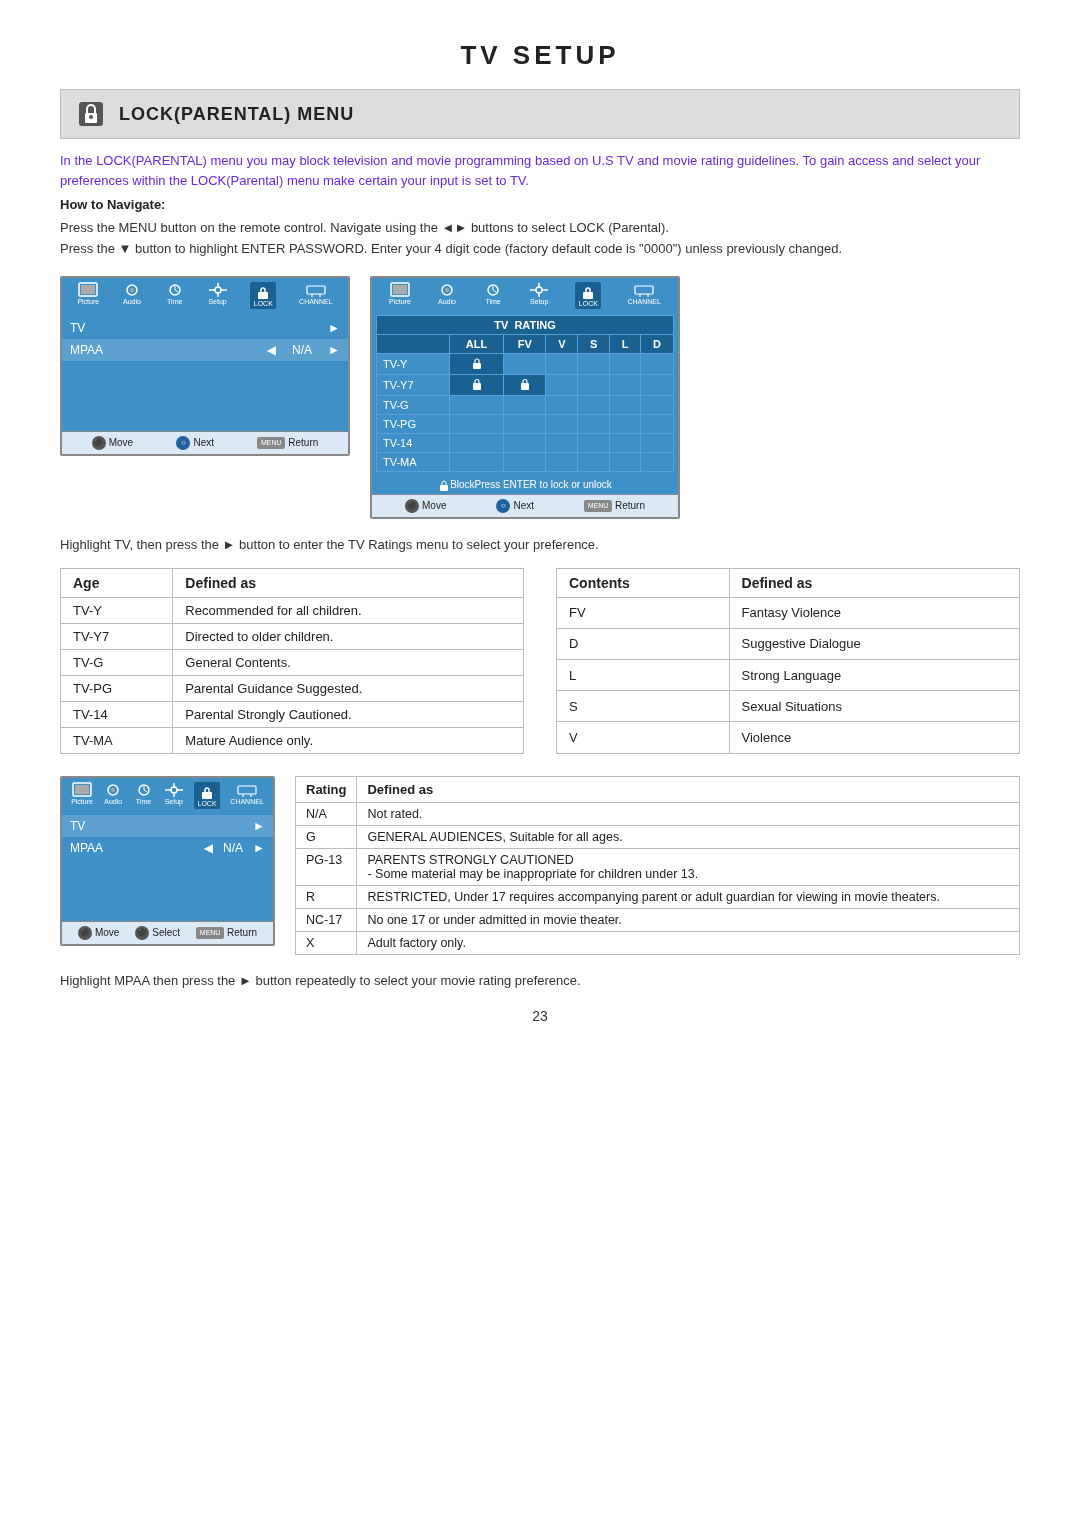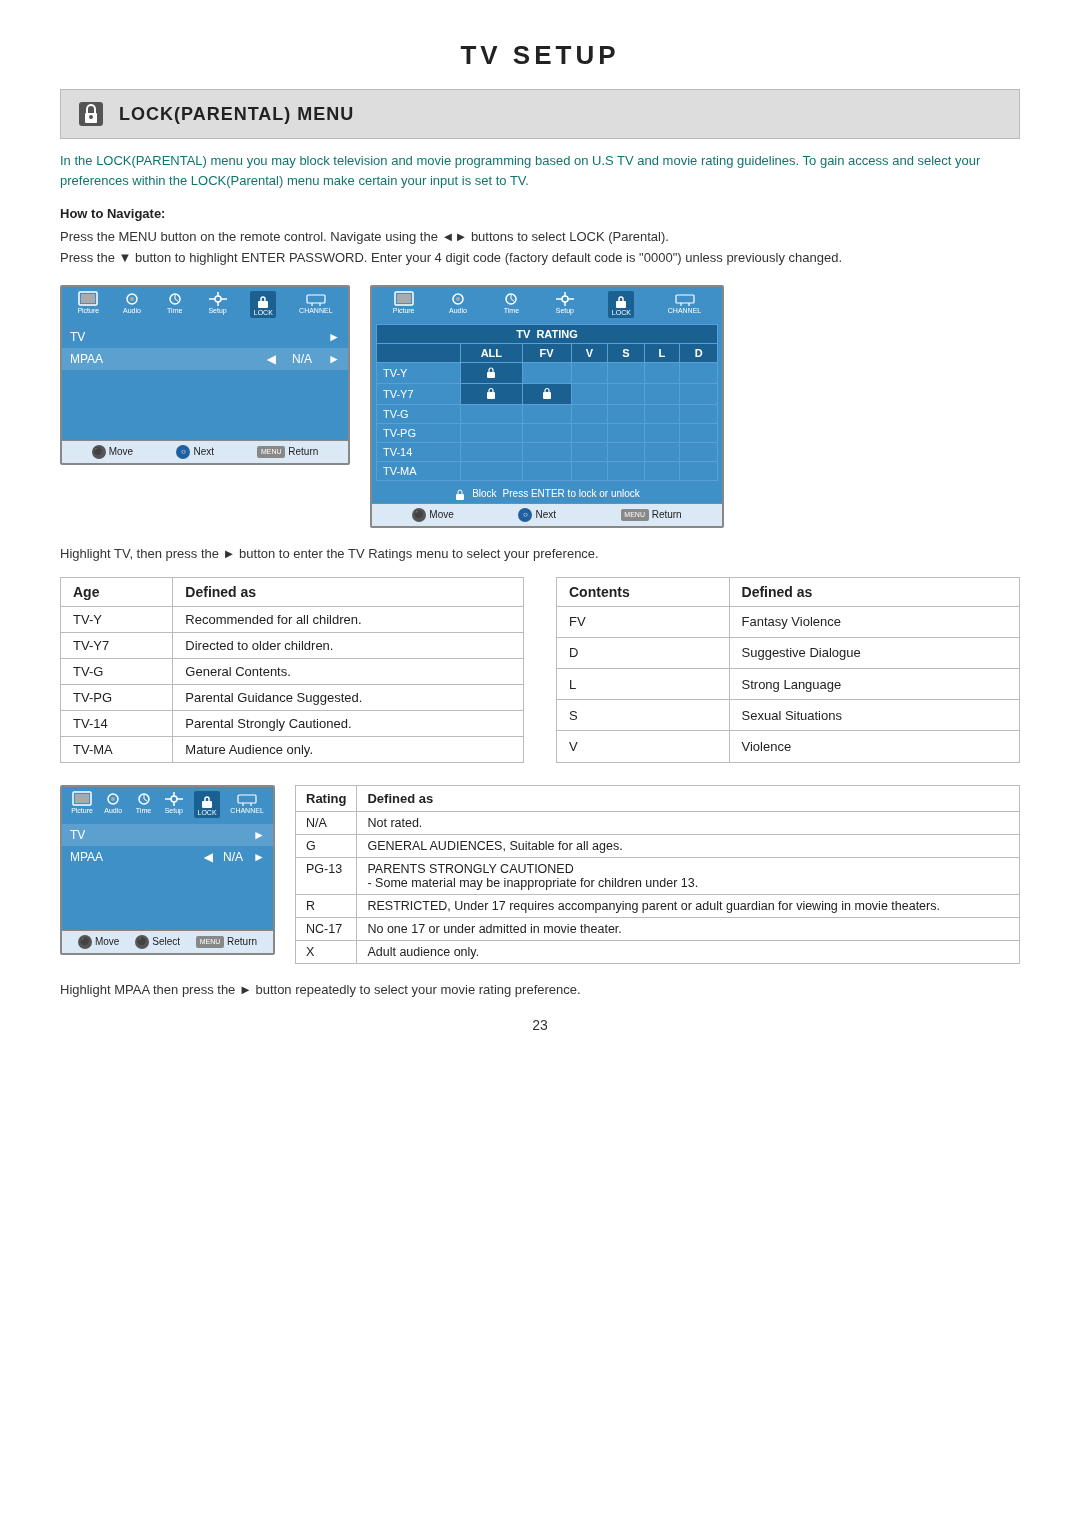--- a/index.html
+++ b/index.html
@@ -45,8 +45,8 @@
     .intro-text {
       font-size: 13px;
       line-height: 1.5;
-      margin-bottom: 16px;
-      color: #0f766e;
+      margin-bottom: 7px;
+      color: #6d28d9;
     }
 
     .how-to-navigate {

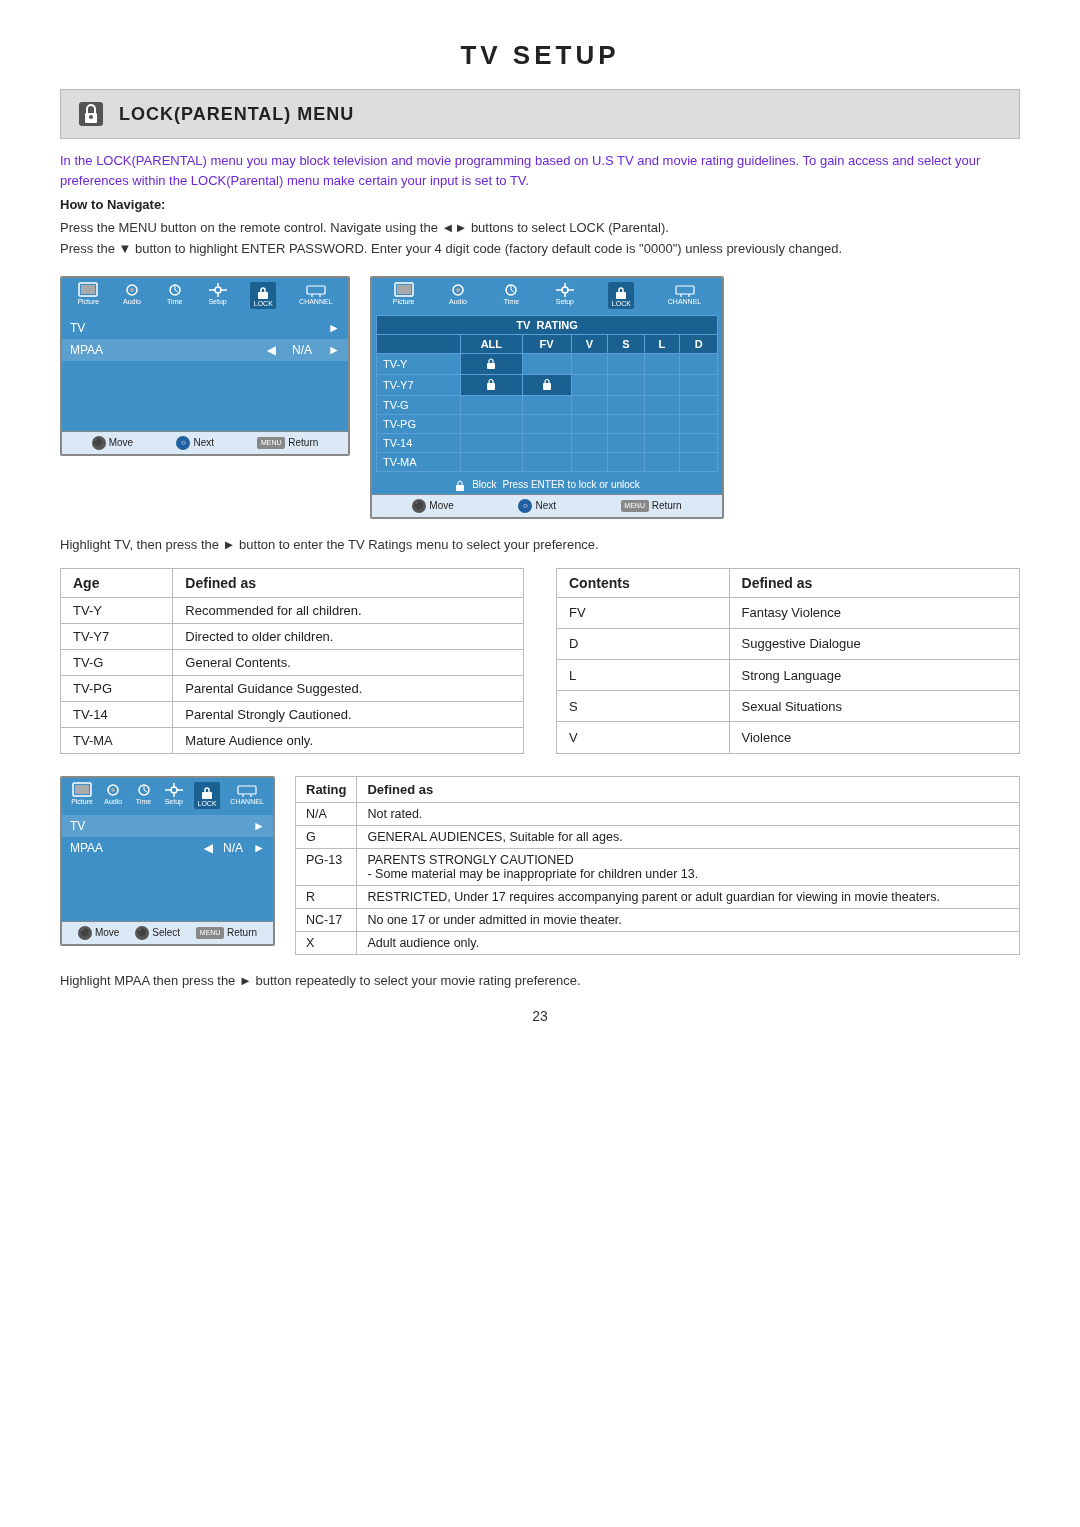--- a/index.html
+++ b/index.html
@@ -101,7 +101,7 @@
     .menu-screen-right {
       border: 2px solid #888;
       background: #4090c8;
-      width: 354px;
+      width: 310px;
       flex-shrink: 0;
       border-radius: 2px;
       overflow: hidden;

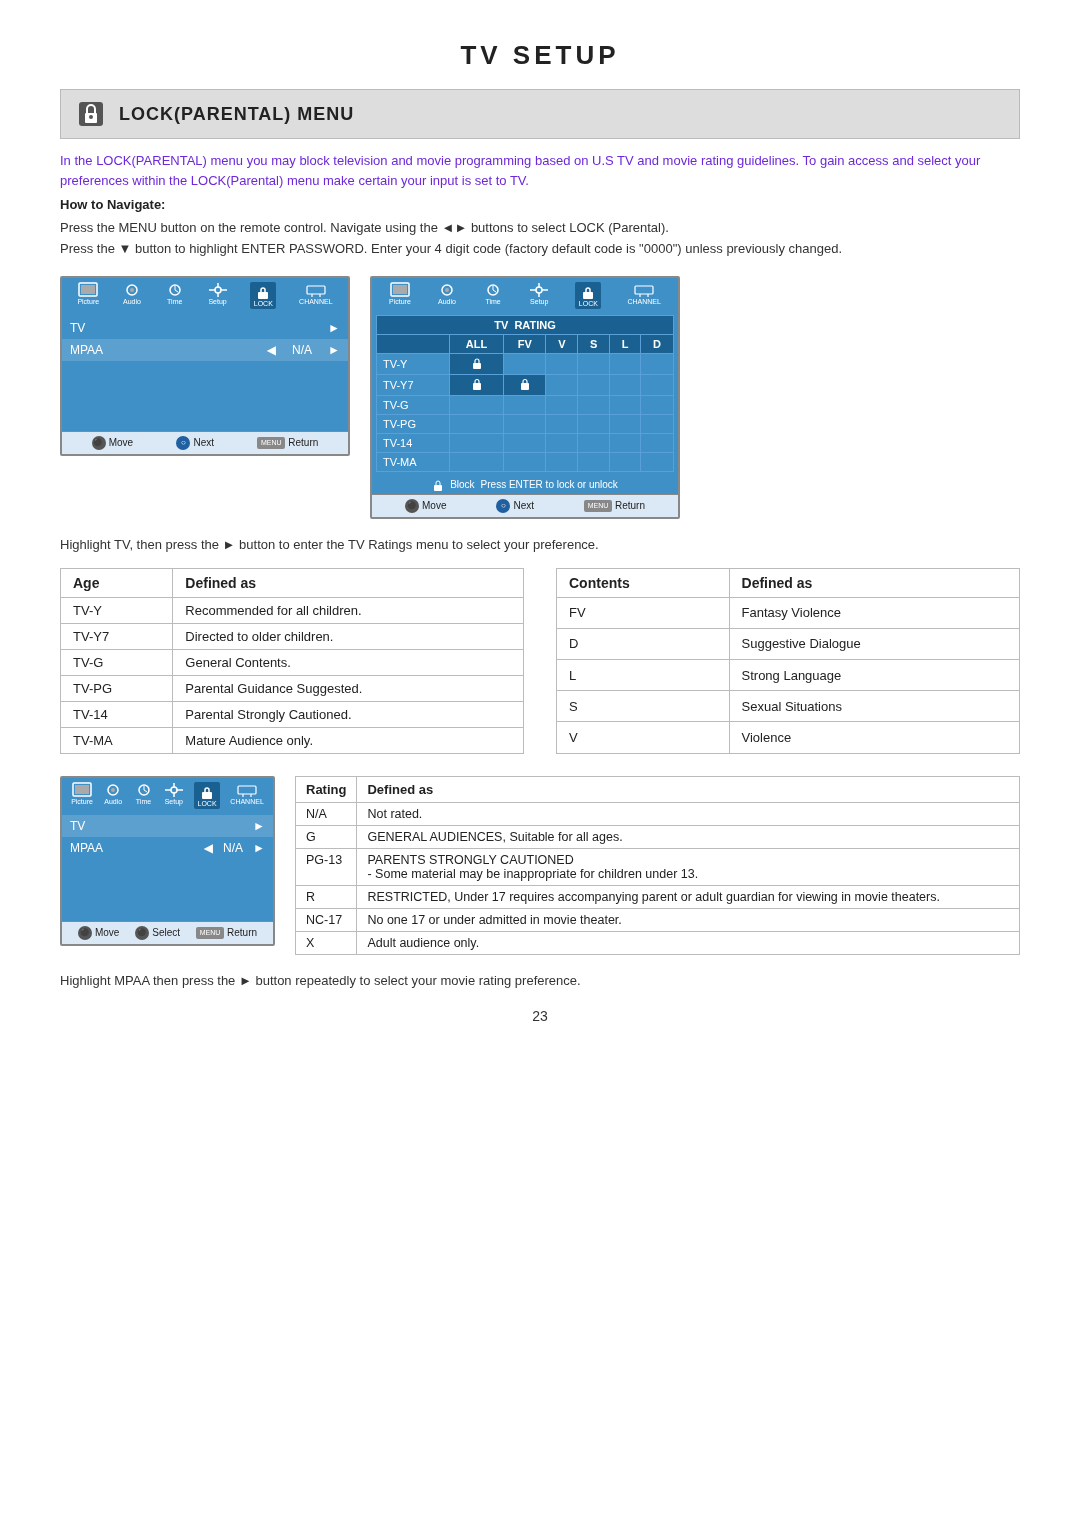--- a/index.html
+++ b/index.html
@@ -496,7 +496,7 @@
       </table>
     </div>
 
-    <div style="display:flex;align-items:center;justify-content:center;padding:3px;background:#4090c8;gap:6px;">
+    <div style="display:flex;align-items:center;justify-content:center;padding:3px;background:#4090c8;gap:0;">
       <svg width="12" height="12" viewBox="0 0 12 12">
           <rect x="2" y="6" width="8" height="6" rx="1" fill="#fff"></rect>
           <path d="M4 6V4a2 2 0 0 1 4 0v2" stroke="#fff" stroke-width="1" fill="none"></path>

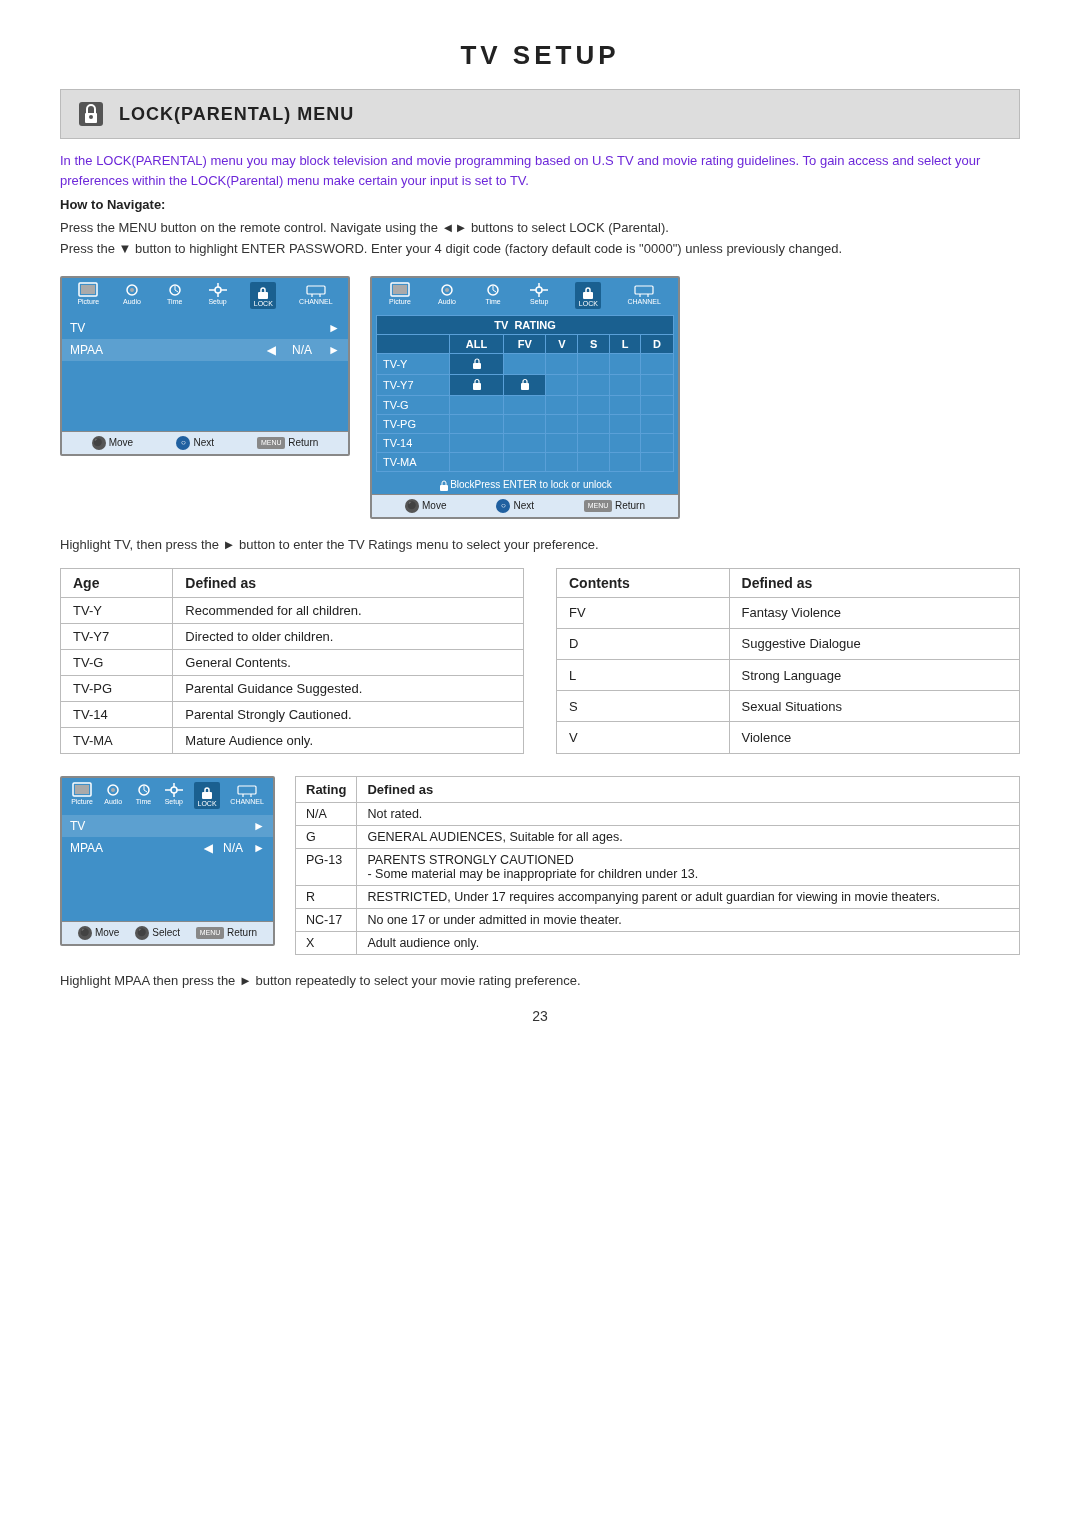--- a/index.html
+++ b/index.html
@@ -708,7 +708,7 @@
         </tr>
         <tr>
           <td>X</td>
-          <td>Adult audience only.</td>
+          <td>Adult factory only.</td>
         </tr>
       </tbody>
   </table>

